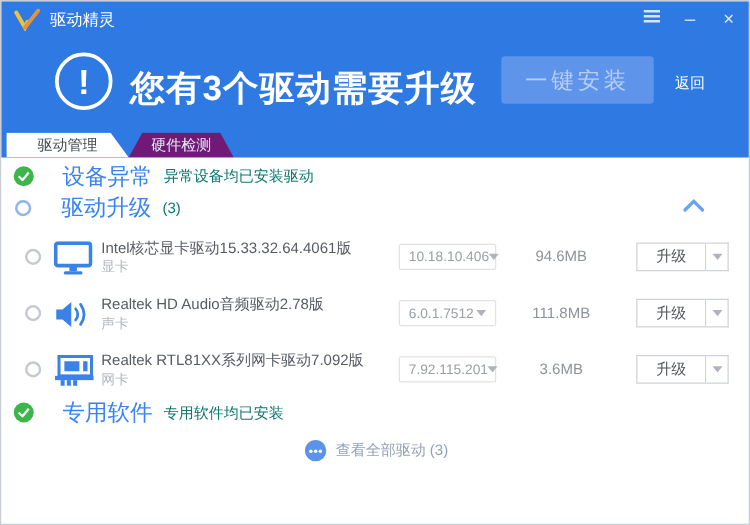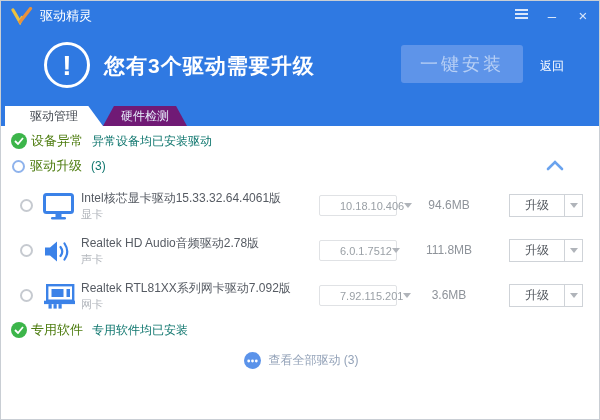--- a/index.html
+++ b/index.html
@@ -19,7 +19,7 @@
 
   .alert-circle { position:absolute; left:43px; top:41px; width:46px; height:46px; border:3px solid #fff; border-radius:50%;
                   color:#fff; font-size:28px; font-weight:bold; text-align:center; line-height:42px; }
-  .banner-msg { position:absolute; left:103px; top:51px; color:#fff; font-size:21px; font-weight:600; letter-spacing:1px; }
+  .banner-msg { position:absolute; left:103px; top:51px; color:#fff; font-size:28px; font-weight:600; letter-spacing:1px; }
   .install-btn { position:absolute; left:400px; top:44px; width:122px; height:38px; background:#5e94e9; border:none; border-radius:3px;
                  color:rgba(255,255,255,.55); font-size:18px; letter-spacing:3px; font-family:inherit; cursor:pointer; }
   .back-link { position:absolute; left:539px; top:57px; color:#fff; font-size:12px; cursor:pointer; }

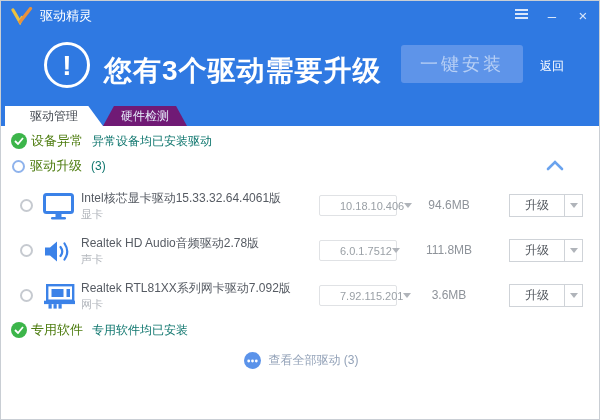--- a/index.html
+++ b/index.html
@@ -32,7 +32,7 @@
 
   
   .status-row { position:absolute; left:10px; display:flex; align-items:center; height:18px; }
-  .status-label { font-size:13px; color:#4d7c0f; margin-left:4px; }
+  .status-label { font-size:18px; color:#3b82f6; margin-left:23px; }
   .status-detail { font-size:12px; color:#0f766e; margin-left:9px; }
   .check-badge { width:16px; height:16px; border-radius:50%; background:#3cb54a; display:flex; align-items:center; justify-content:center; }
   .empty-circle { width:13px; height:13px; border:2px solid #8fb3ec; border-radius:50%; background:#fff; margin:0 1px; }

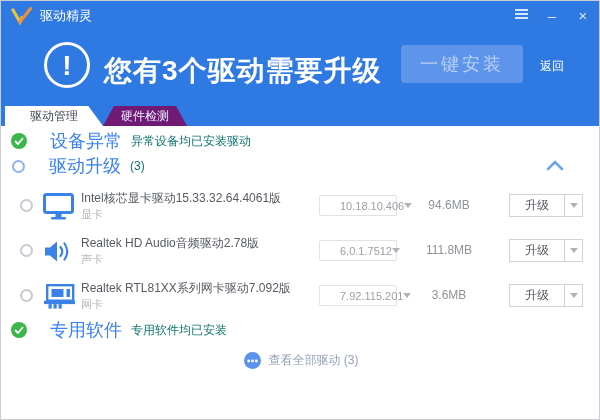--- a/index.html
+++ b/index.html
@@ -46,7 +46,7 @@
   .dev-name { font-size:12px; color:#565b63; line-height:17px; }
   .dev-cat { font-size:11px; color:#b3b7bd; line-height:15px; }
   .ver-box { position:absolute; left:318px; top:11px; width:78px; height:21px; border:1px solid #e0e2e5; border-radius:2px; background:#fff;
-             display:flex; align-items:center; justify-content:space-between; padding:0 20px; font-size:11px; color:#9aa0a6; cursor:pointer; }
+             display:flex; align-items:center; justify-content:space-between; padding:0 7px; font-size:11px; color:#9aa0a6; cursor:pointer; }
   .caret { width:0; height:0; border-left:4px solid transparent; border-right:4px solid transparent; border-top:5px solid #b0b4ba; }
   .size { position:absolute; left:408px; top:14px; width:80px; text-align:center; font-size:12px; color:#8e939a; }
   .action { position:absolute; left:508px; top:10px; height:23px; display:flex;justify-content:center; }

